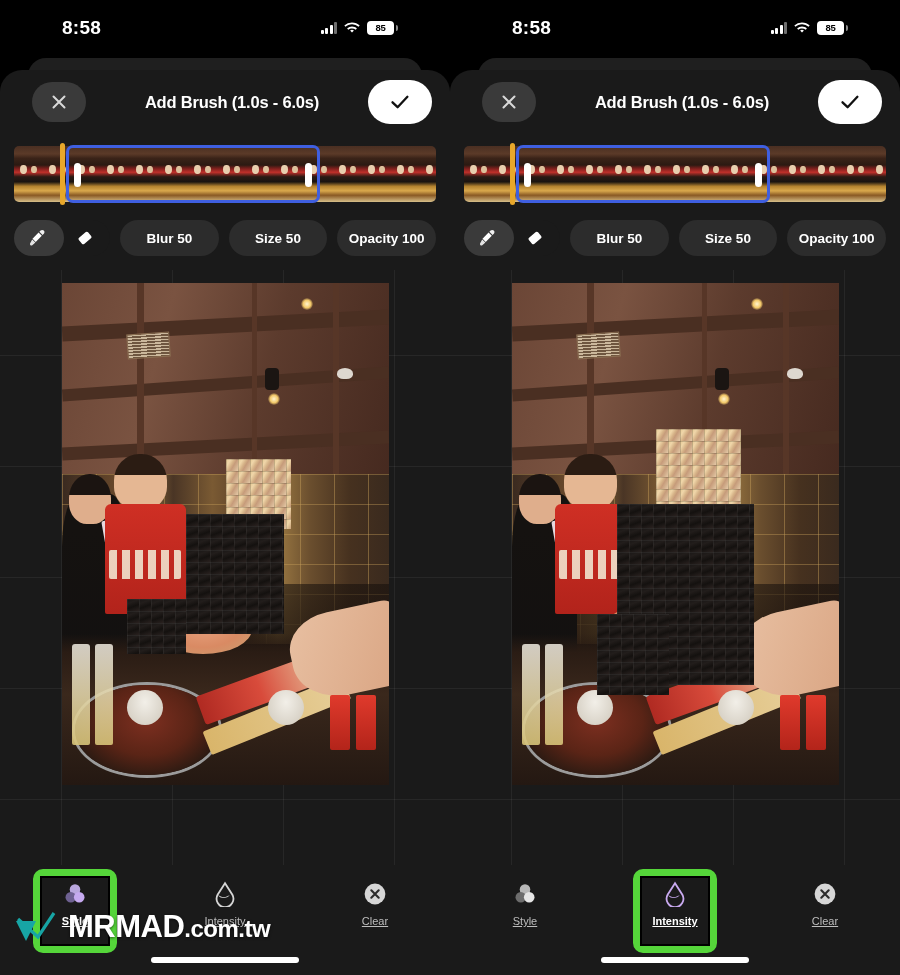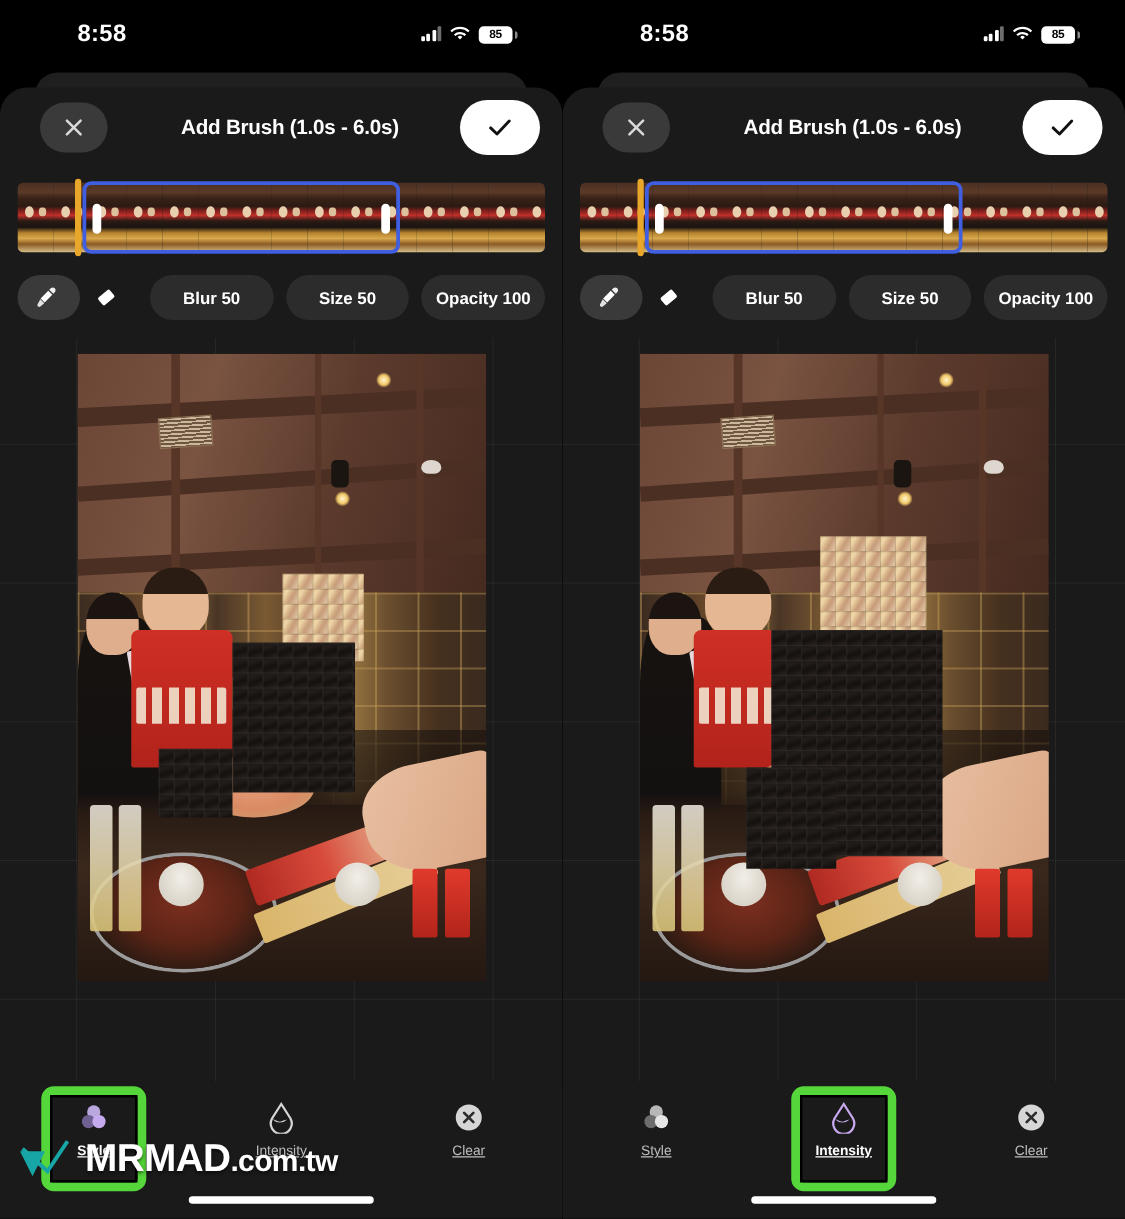--- a/index.html
+++ b/index.html
@@ -22,8 +22,8 @@
     font-size:19px; font-weight:700; letter-spacing:.3px;
   }
   .sb-right{
-    position:absolute; right:40px; top:21px;
-    display:flex; gap:7px;
+    position:absolute; right:56px; top:21px;
+    display:flex; align-items:center; gap:7px;
   }
   .bars{ display:flex; align-items:flex-end; gap:1.5px; height:12px; }
   .bars i{ display:block; width:3px; background:#fff; border-radius:1px; }

